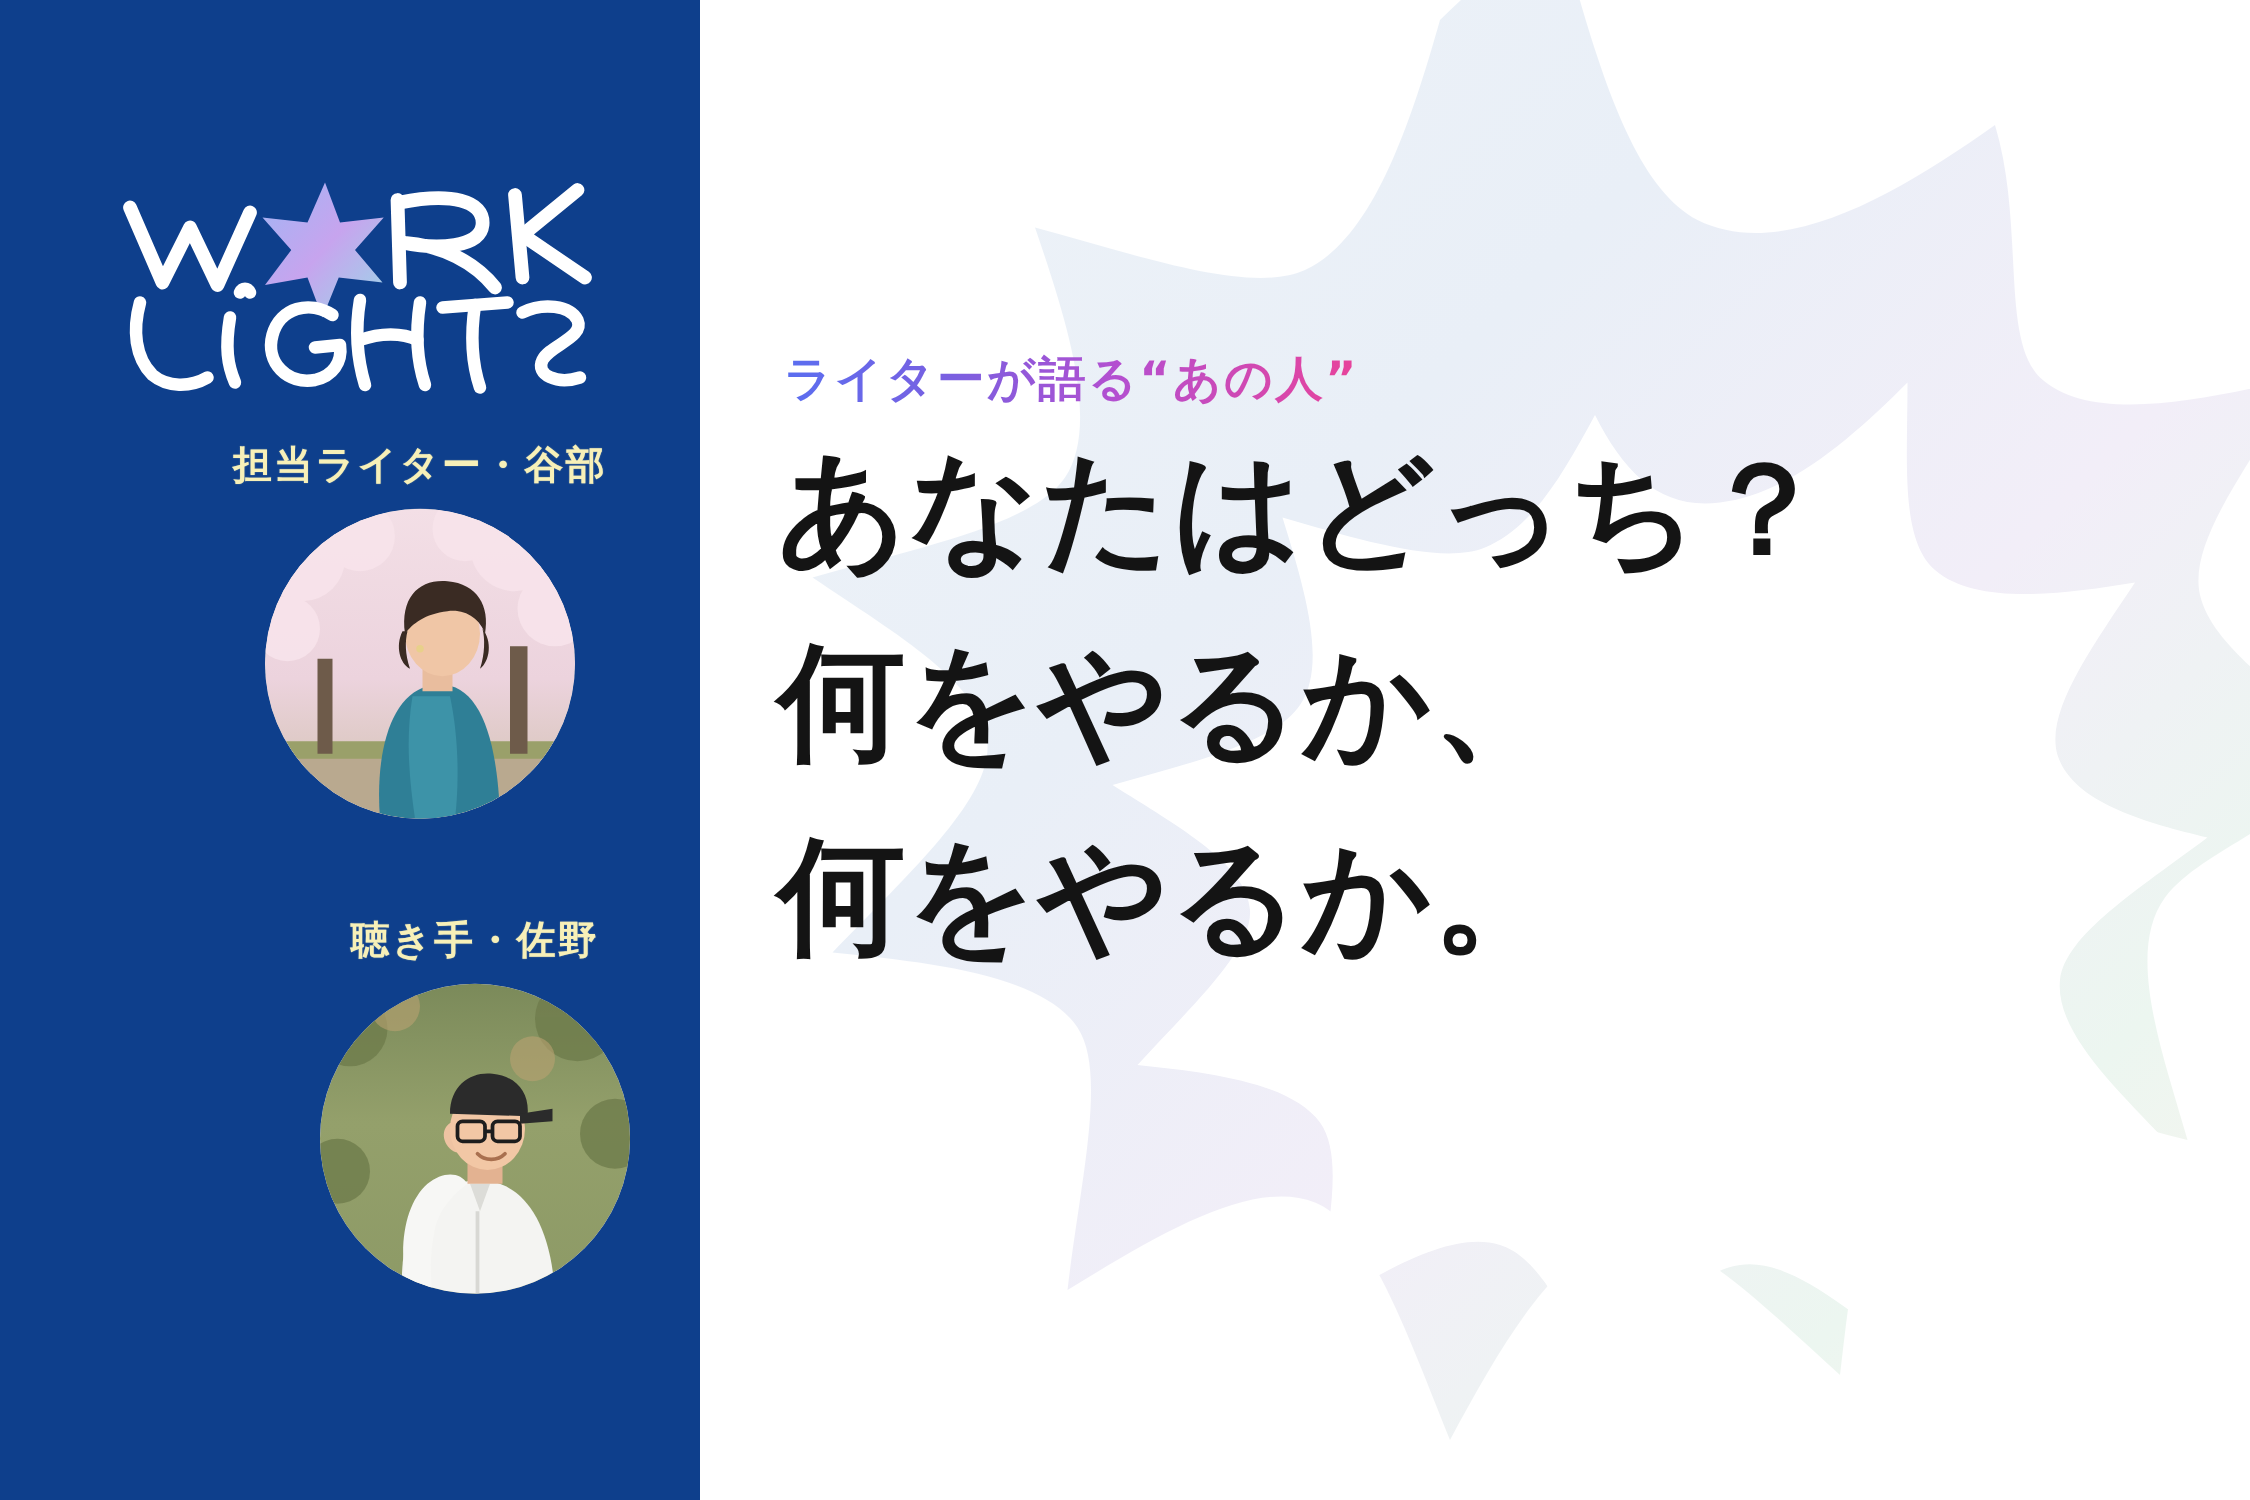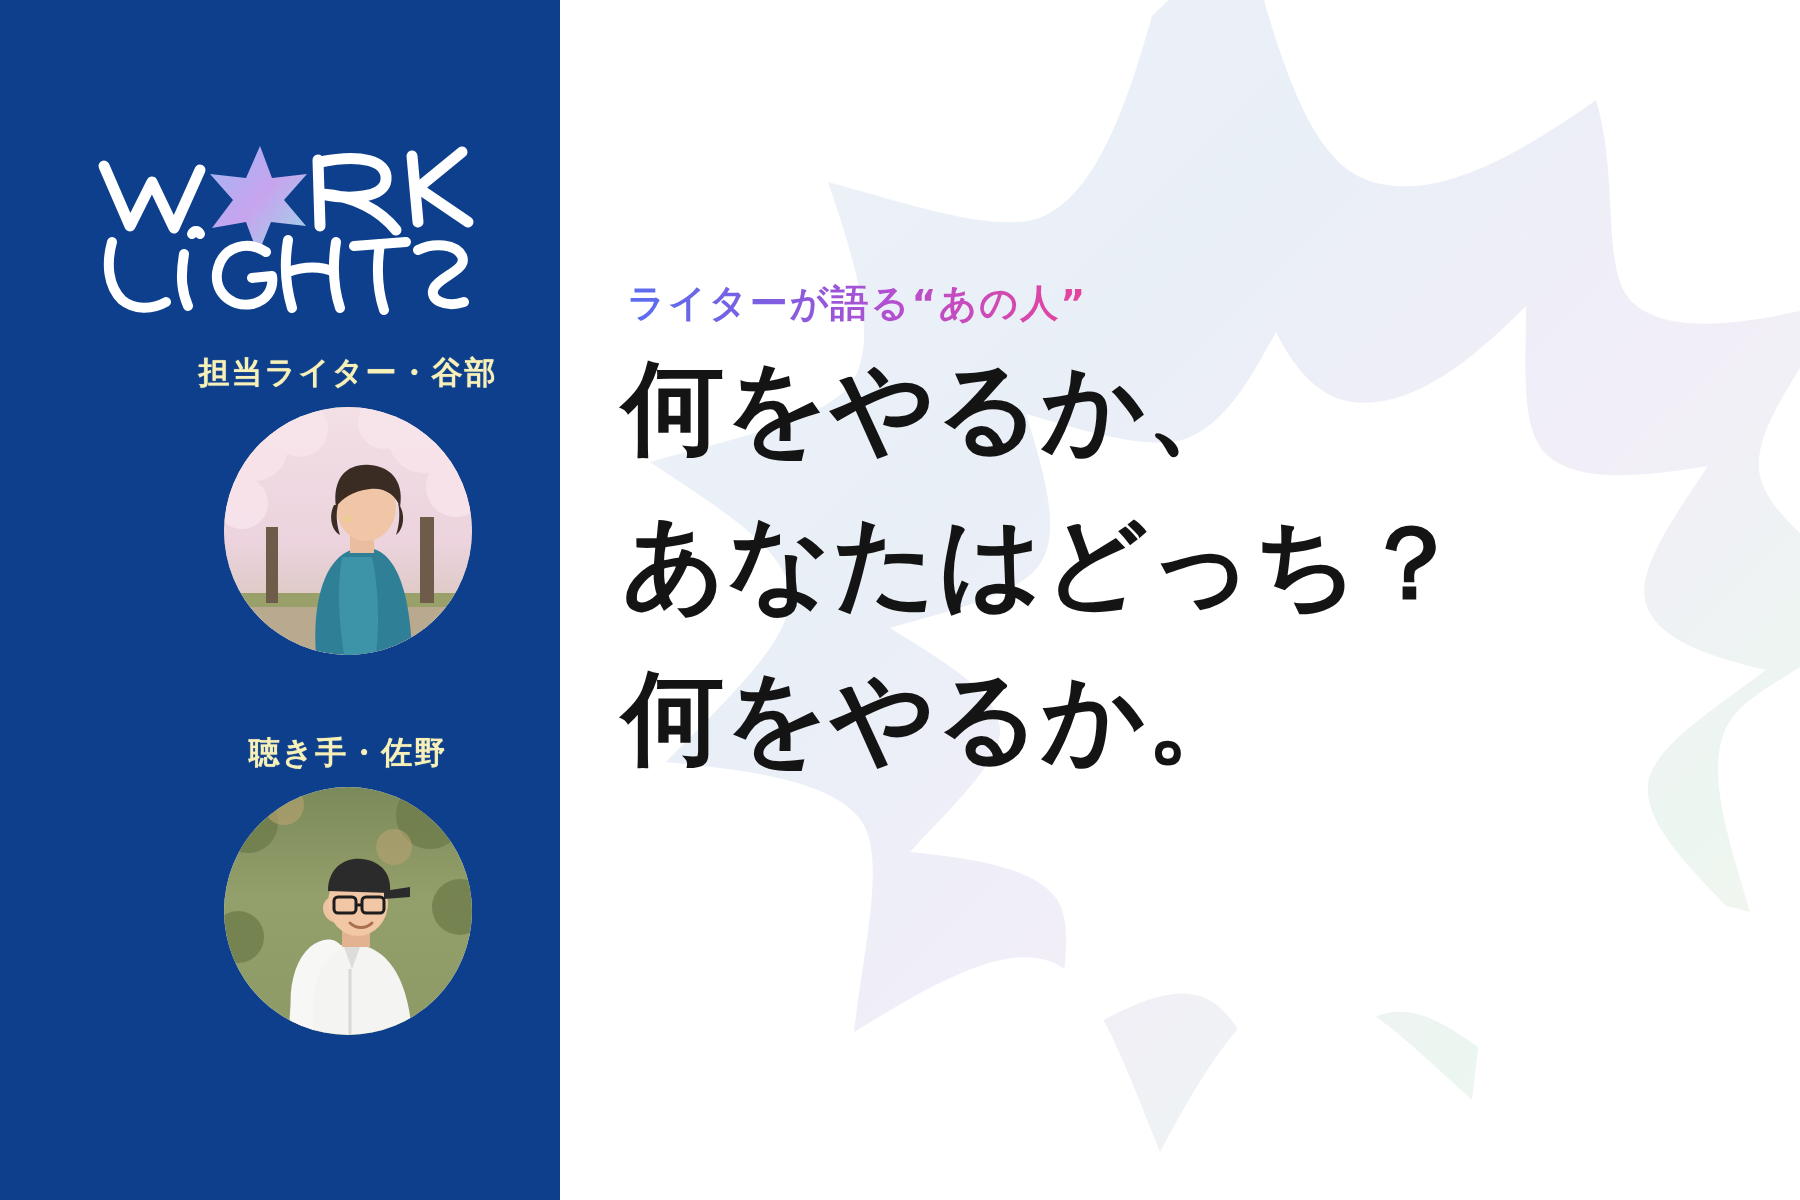--- a/index.html
+++ b/index.html
@@ -56,7 +56,7 @@
   
   .credit {
     position: absolute;
-    left: 12px;
+    left: 0;
     width: 672px;
     text-align: center;
   }

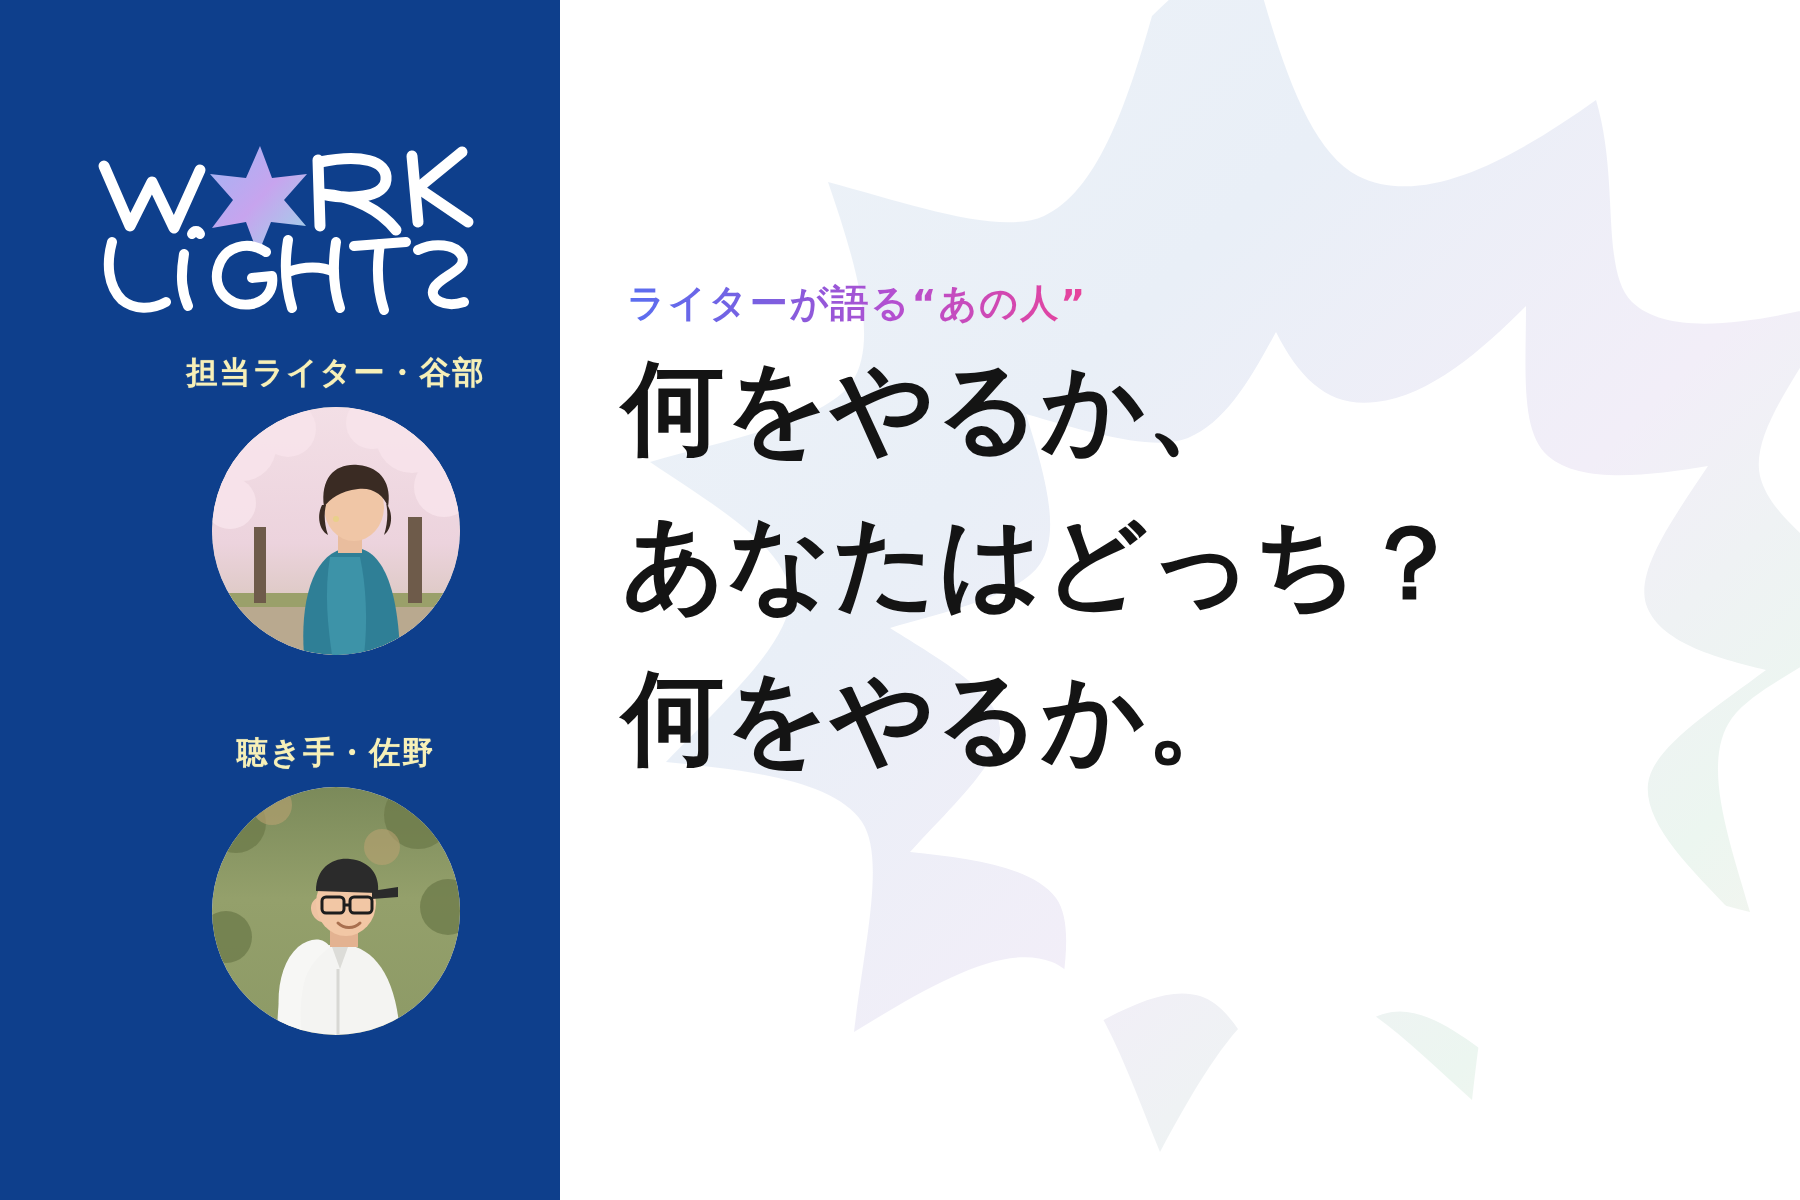--- a/index.html
+++ b/index.html
@@ -337,8 +337,8 @@
   <div id="right-content">
     <div id="eyebrow">ライターが語る“あの人”</div>
     <div id="headline">
+      <div class="headline-line">あなたはどっち？</div>
       <div class="headline-line">何をやるか、</div>
-      <div class="headline-line">あなたはどっち？</div>
       <div class="headline-line">何をやるか。</div>
     </div>
   </div>

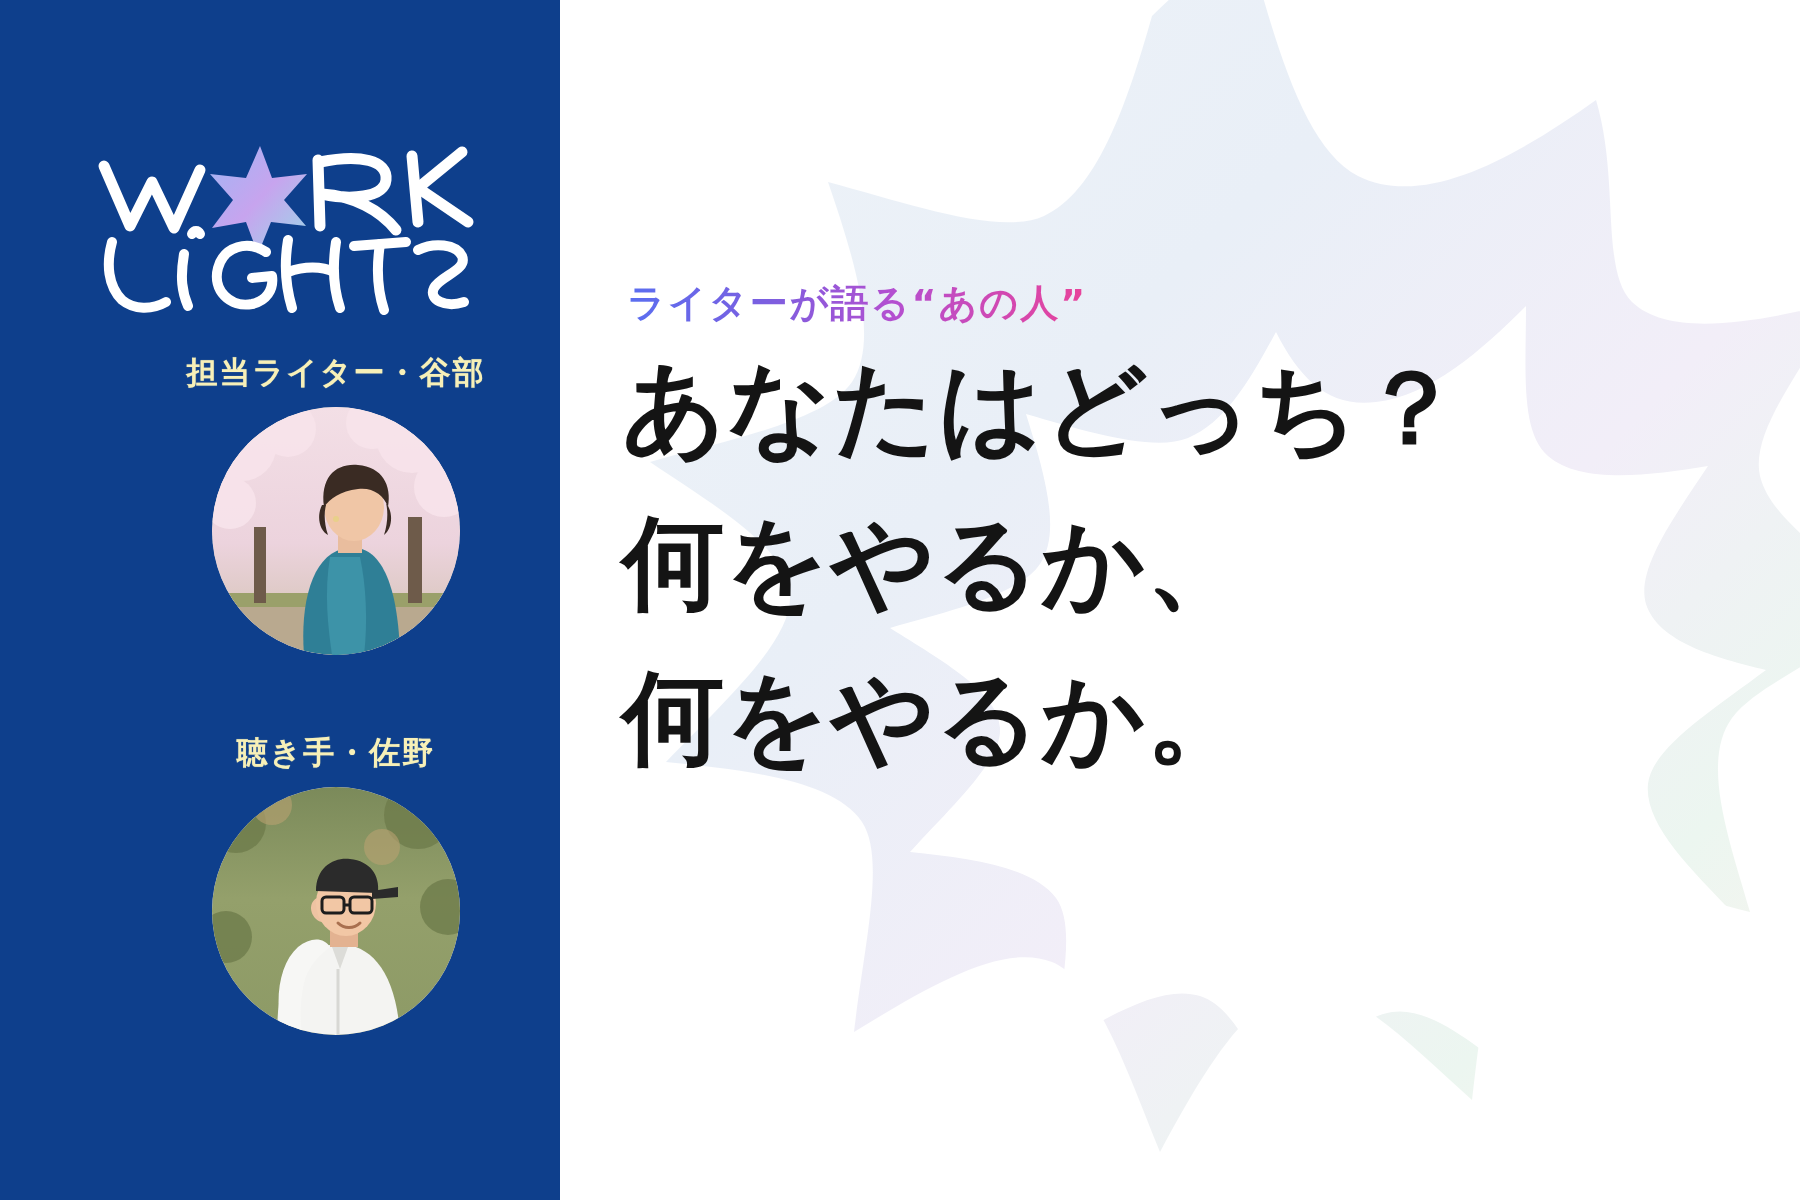--- a/index.html
+++ b/index.html
@@ -61,7 +61,7 @@
     text-align: center;
   }
   #credit-writer { top: 355px; }
-  #credit-listener { top: 735px; }
+  #credit-listener { top: 735px; margin-left: 44px; }
 
   .credit-label {
     font-family: "DejaVu Sans", "Liberation Sans", sans-serif;

